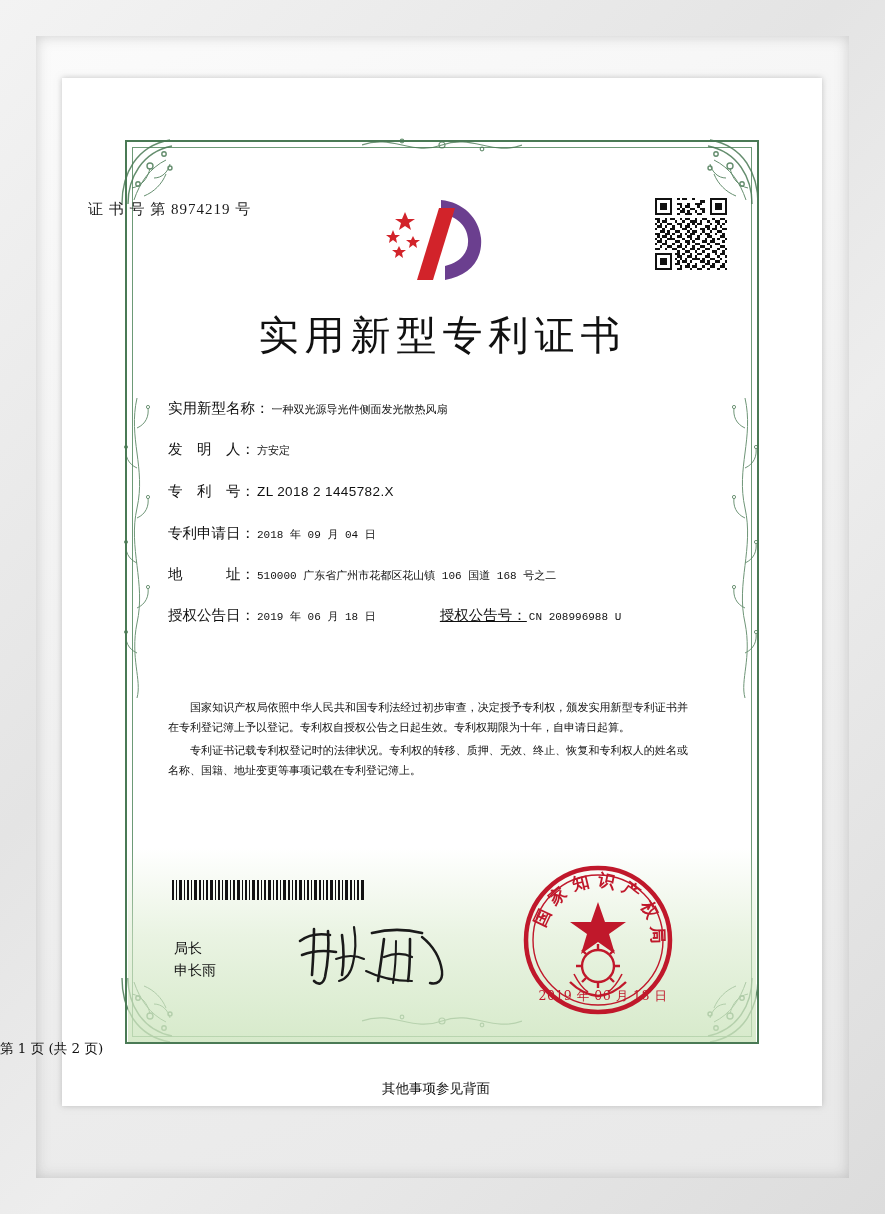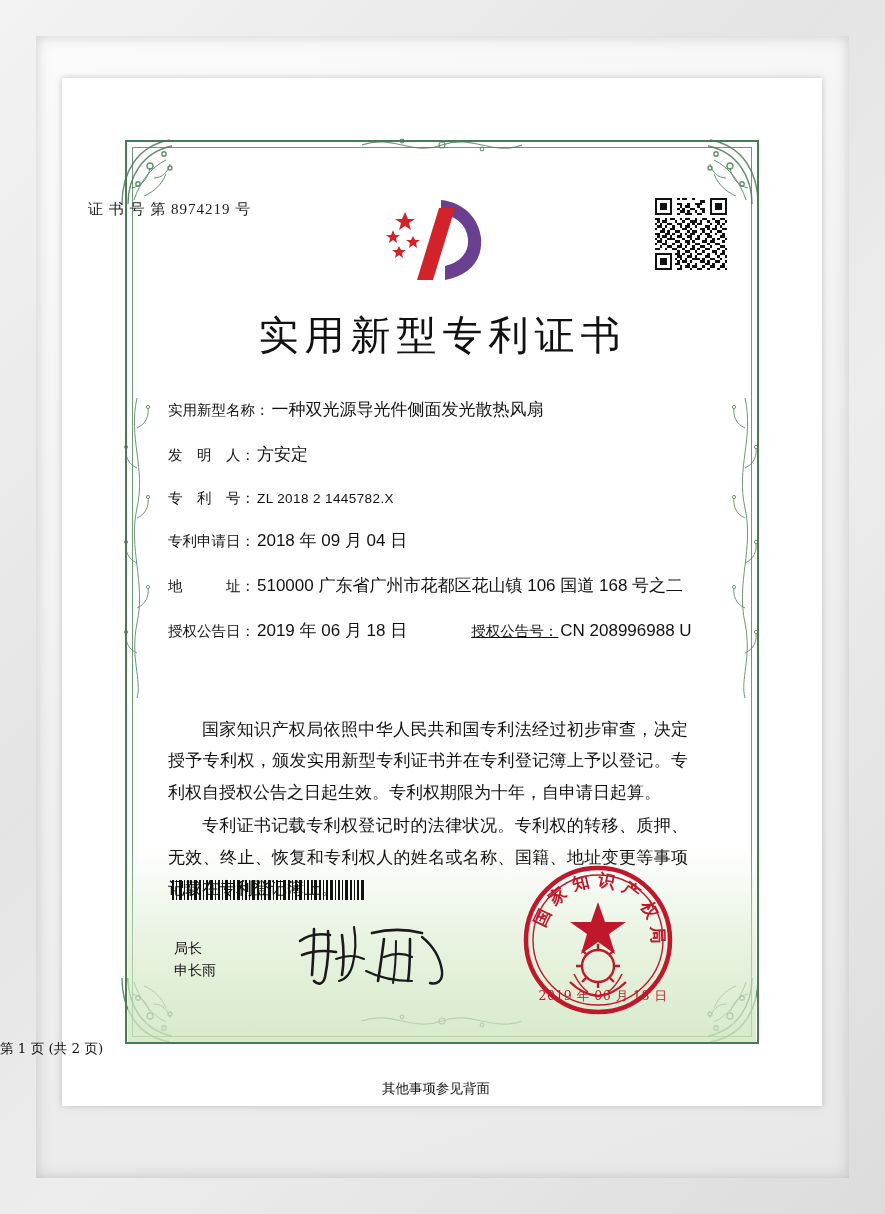--- a/index.html
+++ b/index.html
@@ -149,8 +149,8 @@
   }
   .field-value {
     margin-left: 2px;
-    font-family: Liberation Sans, sans-serif;
-    font-size: 17px;
+    font-family: Liberation Mono, monospace;
+    font-size: 11px;
   }
   .field-value.mono {
     font-family: Liberation Sans, sans-serif;

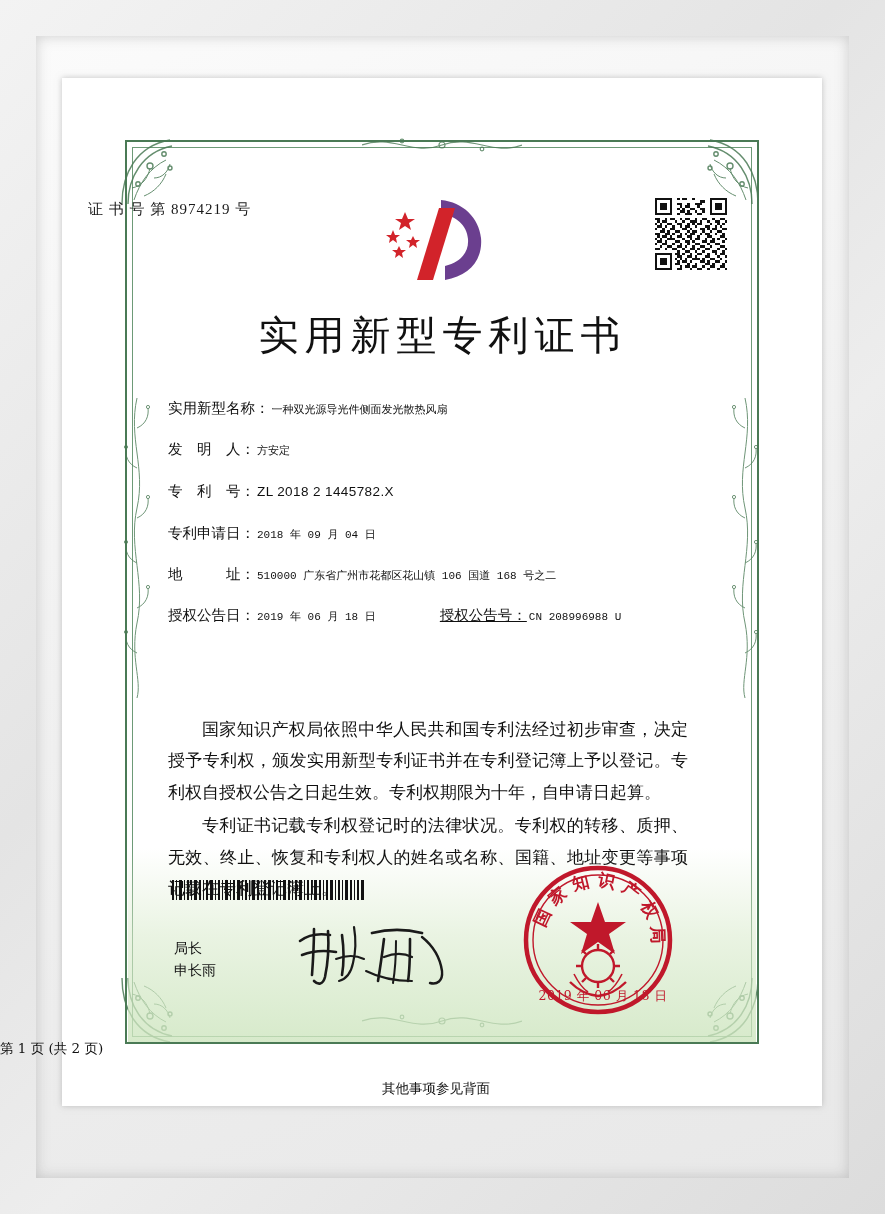--- a/index.html
+++ b/index.html
@@ -167,12 +167,11 @@
     position: absolute;
     left: 168px; top: 698px;
     width: 520px;
-    font-size: 17px;
+    font-size: 11px;
     line-height: 1.85;
     color: #111;
     text-align: justify;
     font-family: "DejaVu Serif", serif;
-    margin-top: 16px;
   }
   .body-text p { margin: 0 0 2px 0; text-indent: 2em; }
 

